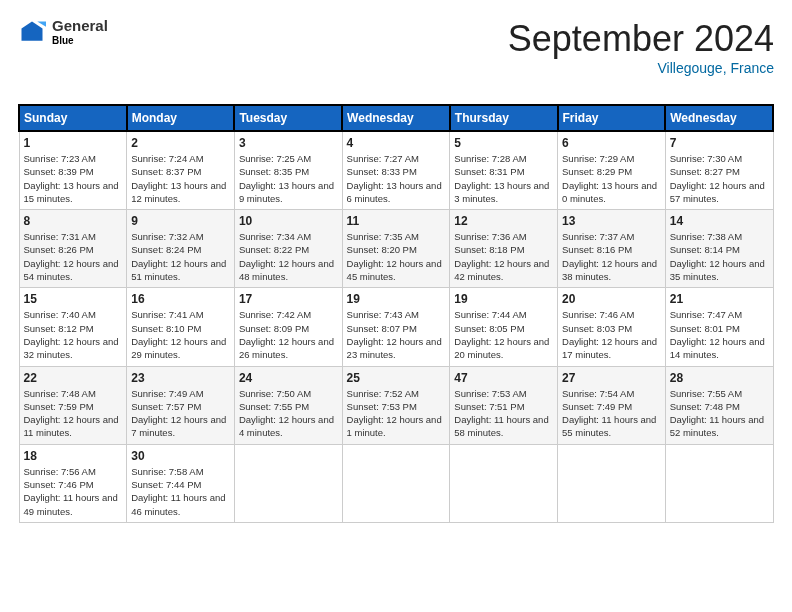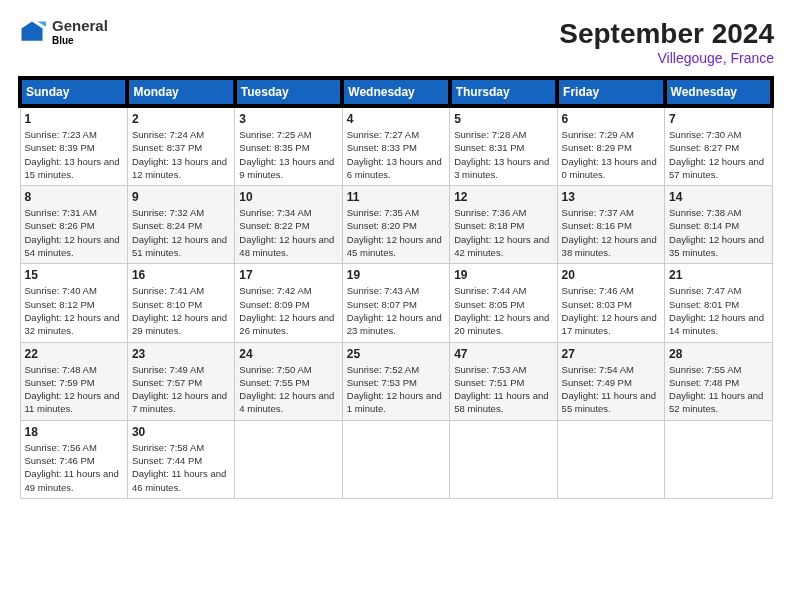--- a/index.html
+++ b/index.html
@@ -20,7 +20,7 @@
       display: flex;
       justify-content: space-between;
       align-items: flex-start;
-      margin-bottom: 10px;
+      margin-bottom: 28px;
     }
     .logo {
       display: flex;

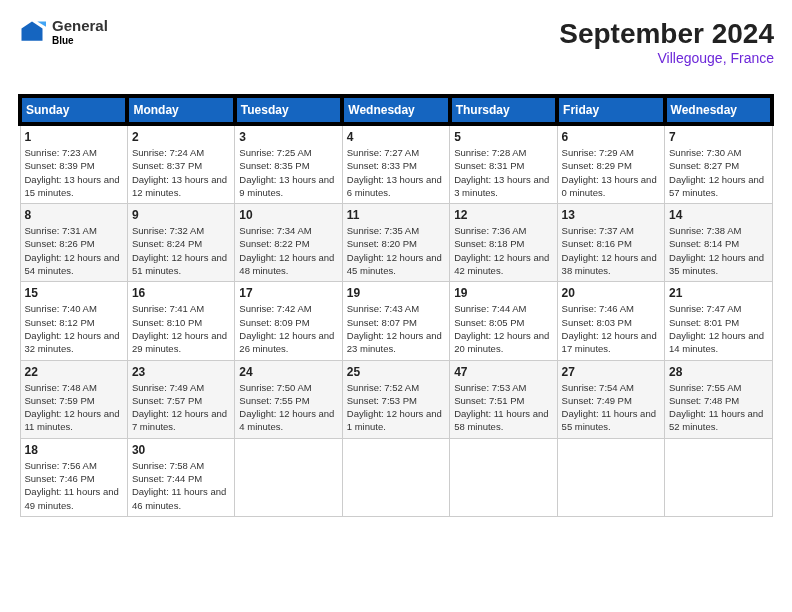--- a/index.html
+++ b/index.html
@@ -50,8 +50,8 @@
       text-align: right;
     }
     .month-title {
-      font-size: 28px;
-      font-weight: bold;
+      font-size: 36px;
+      font-weight: normal;
       color: #222;
     }
     .location {

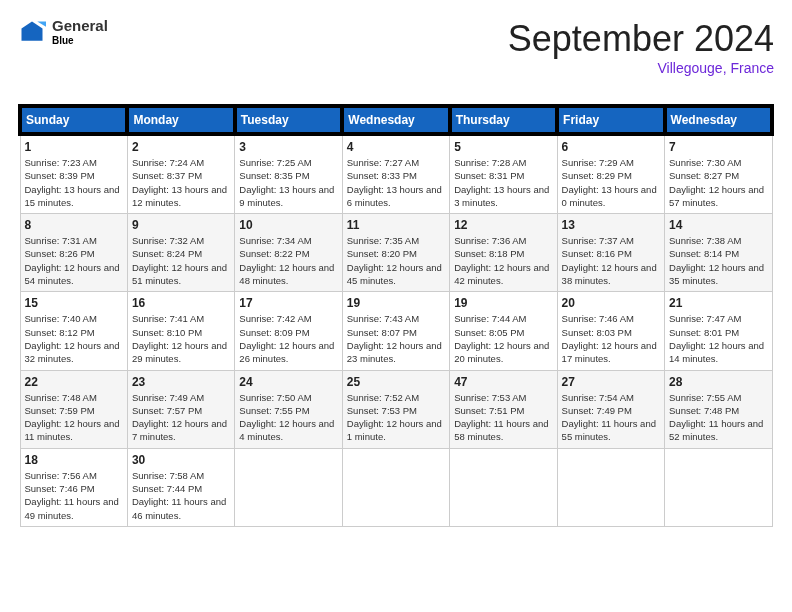--- a/index.html
+++ b/index.html
@@ -56,7 +56,7 @@
     }
     .location {
       font-size: 14px;
-      color: #6d28d9;
+      color: #0369a1;
     }
     .calendar-table {
       width: 100%;

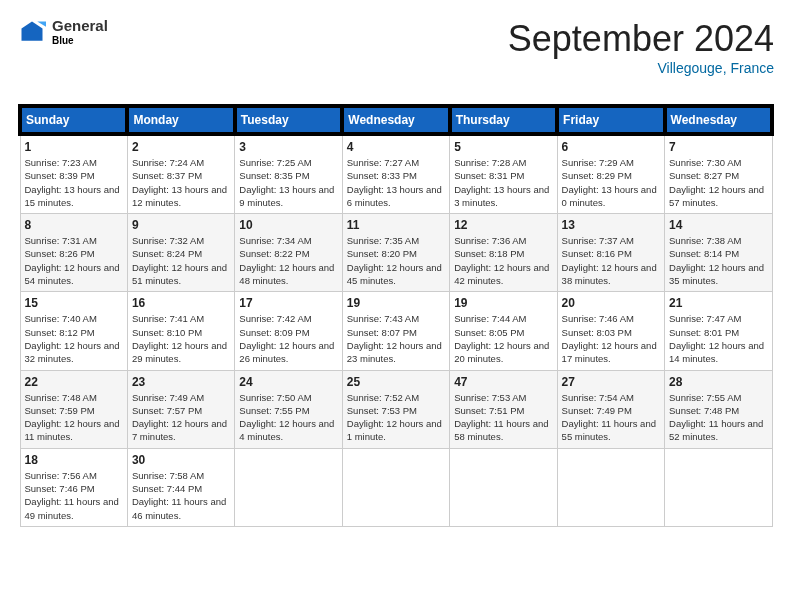--- a/index.html
+++ b/index.html
@@ -70,7 +70,7 @@
       text-align: left;
       font-size: 12px;
       font-weight: bold;
-      border: 4px solid #000000;
+      border: 2px solid #000000;
     }
     .calendar-table td {
       border: 1px solid #ccc;

